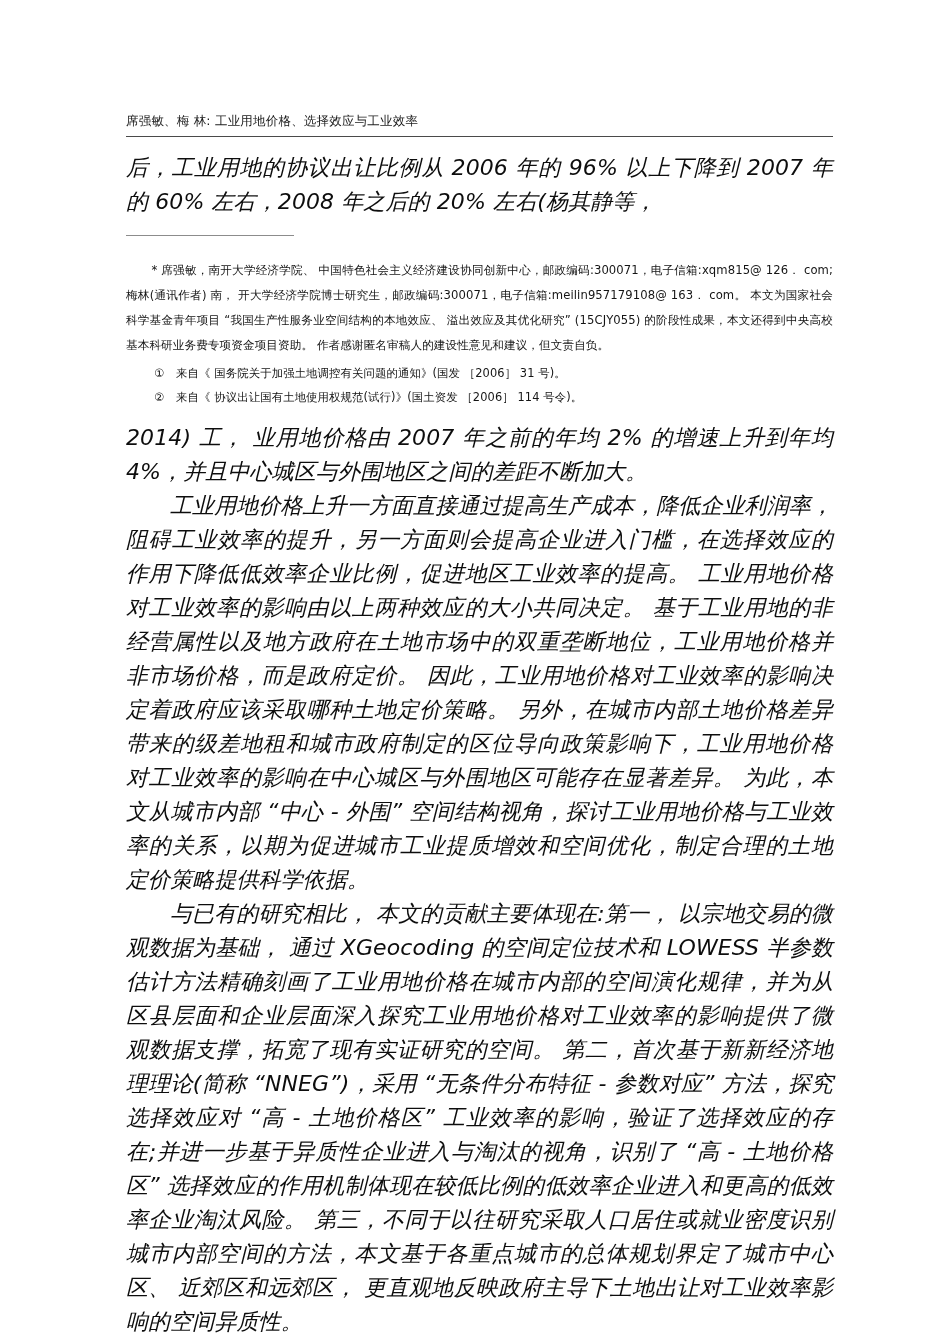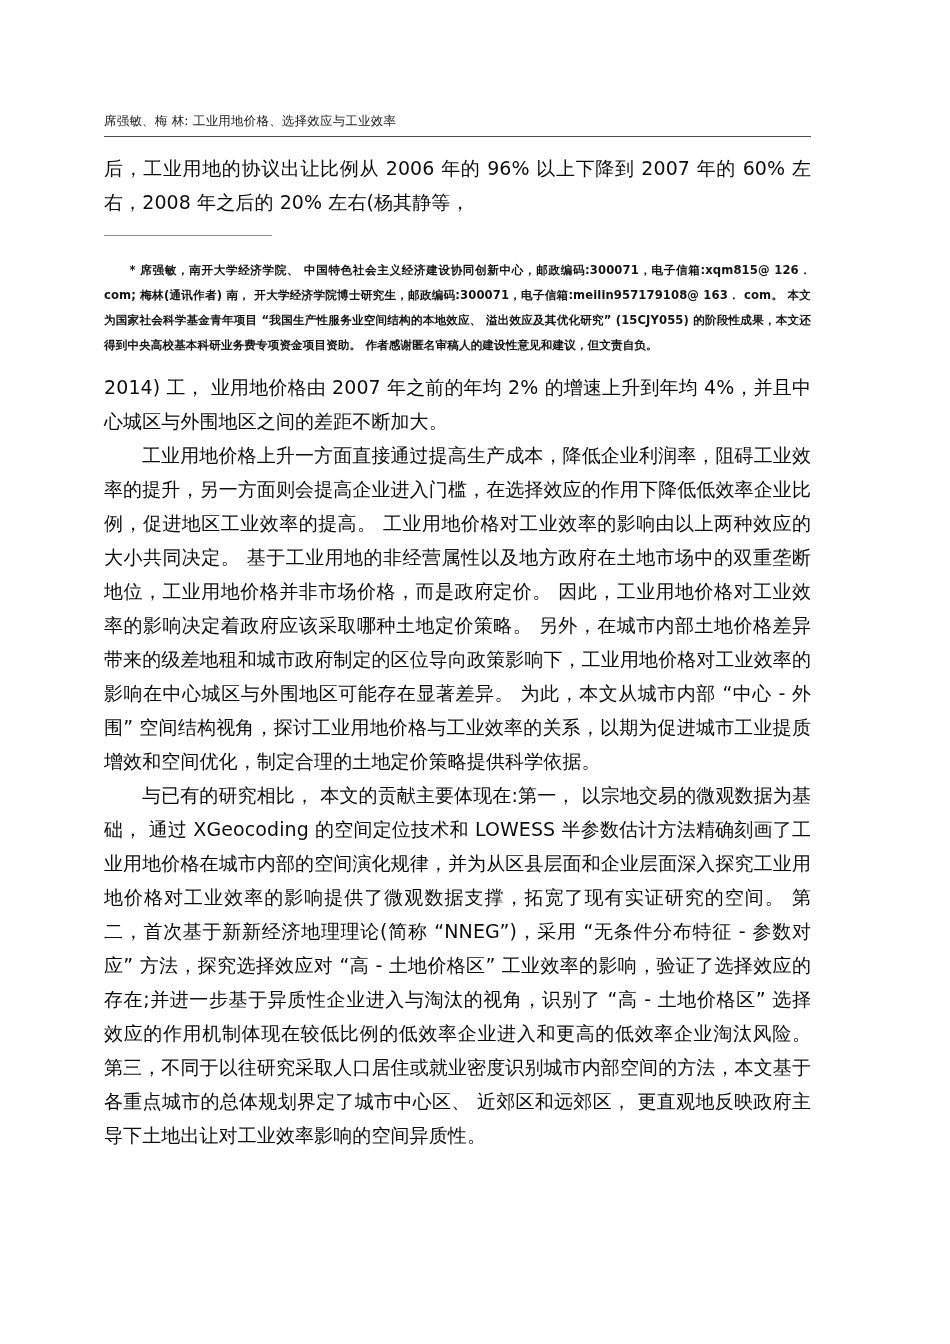--- a/index.html
+++ b/index.html
@@ -21,7 +21,7 @@
   }
   .content {
     position: absolute;
-    left: 104px;
+    left: 126px;
     top: 112px;
     width: 707px;
   }

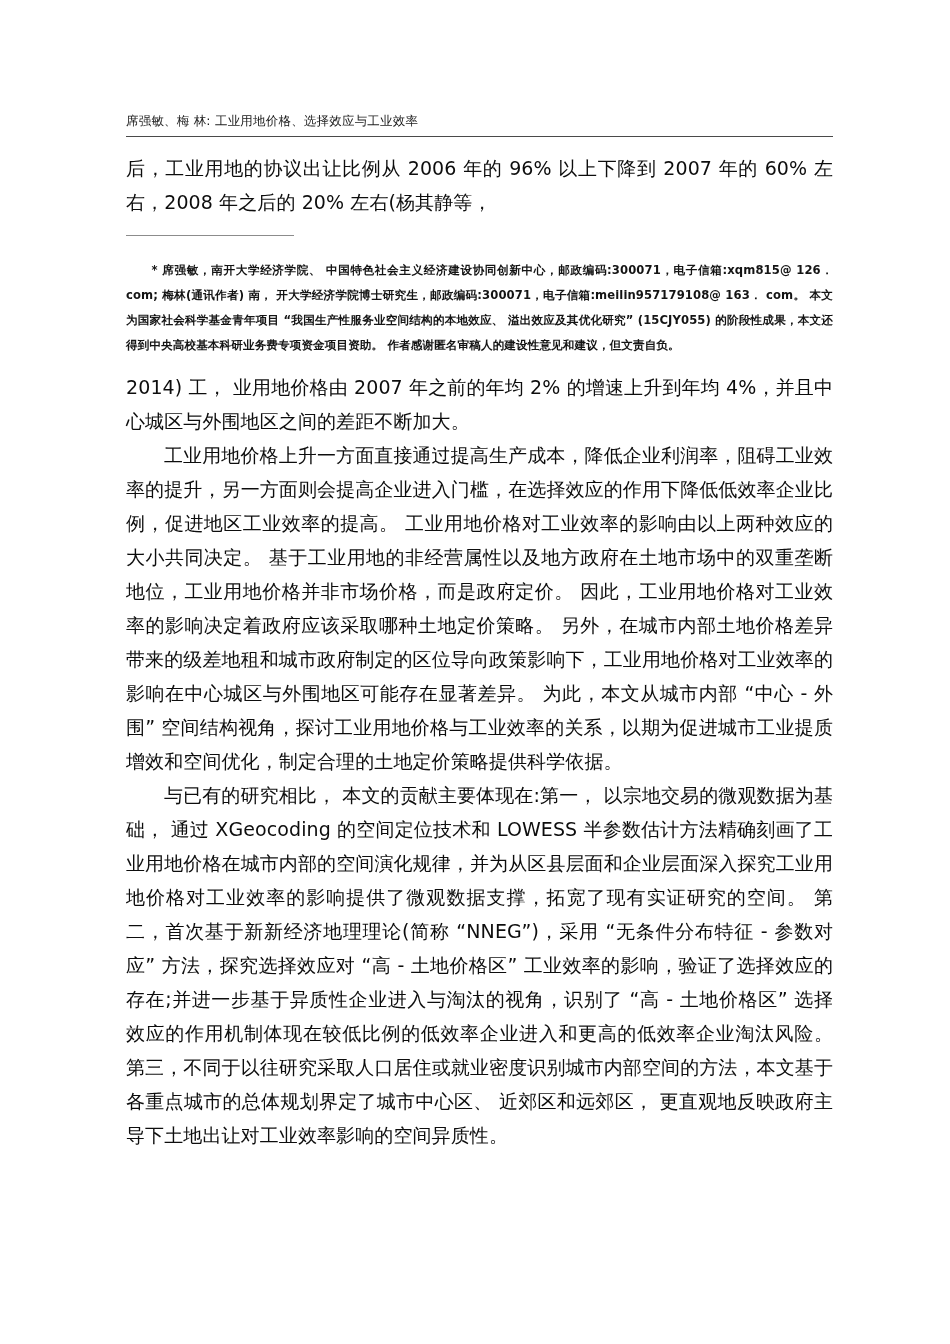--- a/index.html
+++ b/index.html
@@ -42,12 +42,13 @@
 
   
   .body-text {
-    font-size: 19px;
+    font-size: 22px;
     line-height: 34px;
     text-align: justify;
     text-justify: inter-ideograph;
     color: #0d0d0d;
     letter-spacing: 0.1px;
+    font-style: italic;
   }
   .body-text p {
     margin: 0;

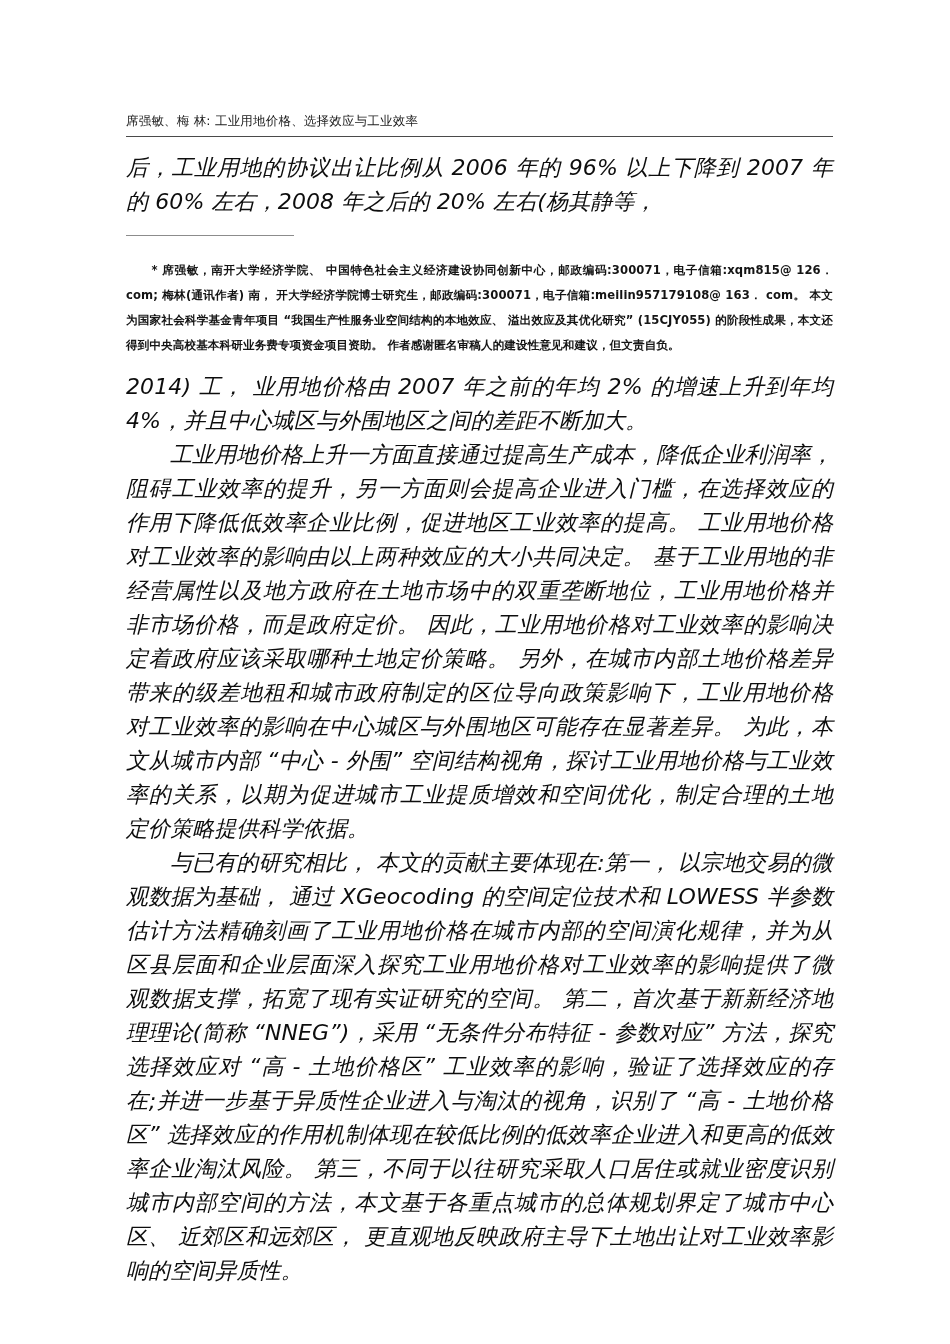--- a/index.html
+++ b/index.html
@@ -76,7 +76,7 @@
     color: #141414;
     letter-spacing: 0.1px;
   }
-  .fn-text p { margin: 0; font-weight: bold; }
+  .fn-text p { margin: 0; }
   .fn-star { text-indent: 2.2em; }
 
   .fn-list {

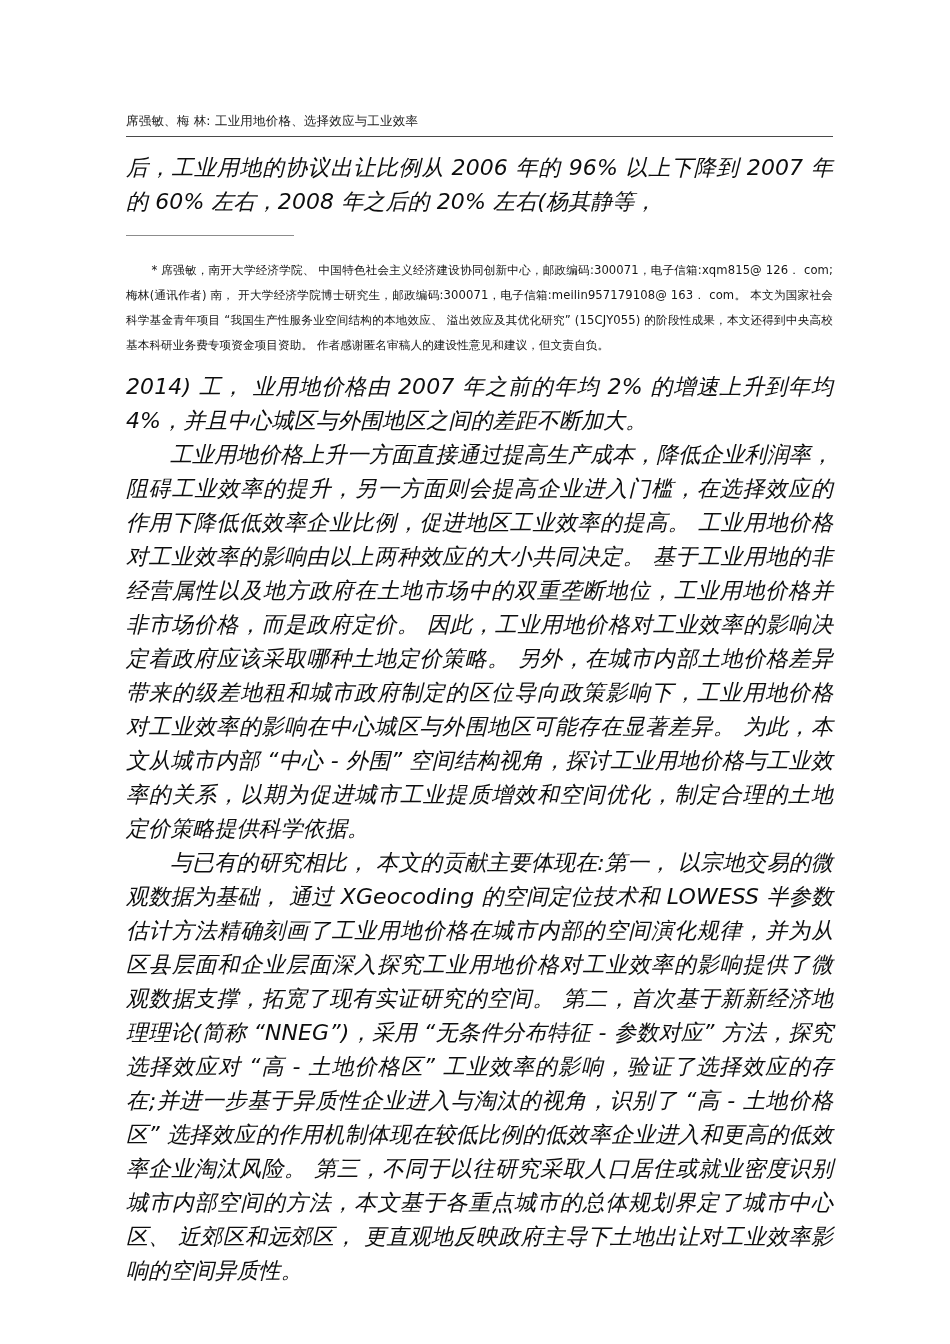--- a/index.html
+++ b/index.html
@@ -116,6 +116,14 @@
         <p class="fn-star">* 席强敏，南开大学经济学院、 中国特色社会主义经济建设协同创新中心，邮政编码:300071，电子信箱:xqm815@ 126． com; 梅林(通讯作者) 南， 开大学经济学院博士研究生，邮政编码:300071，电子信箱:meilin957179108@ 163． com。 本文为国家社会科学基金青年项目 “我国生产性服务业空间结构的本地效应、 溢出效应及其优化研究” (15CJY055) 的阶段性成果，本文还得到中央高校基本科研业务费专项资金项目资助。 作者感谢匿名审稿人的建设性意见和建议，但文责自负。</p>
       </div>
 
+      <div class="fn-list">
+        <div class="fn-item">
+          <span class="fn-marker">①</span><span>来自《 国务院关于加强土地调控有关问题的通知》(国发 ［2006］ 31 号)。</span>
+        </div>
+        <div class="fn-item">
+          <span class="fn-marker">②</span><span>来自《 协议出让国有土地使用权规范(试行)》(国土资发 ［2006］ 114 号令)。</span>
+        </div>
+      </div>
     </div>
 
     <div class="body-text after-fn">

